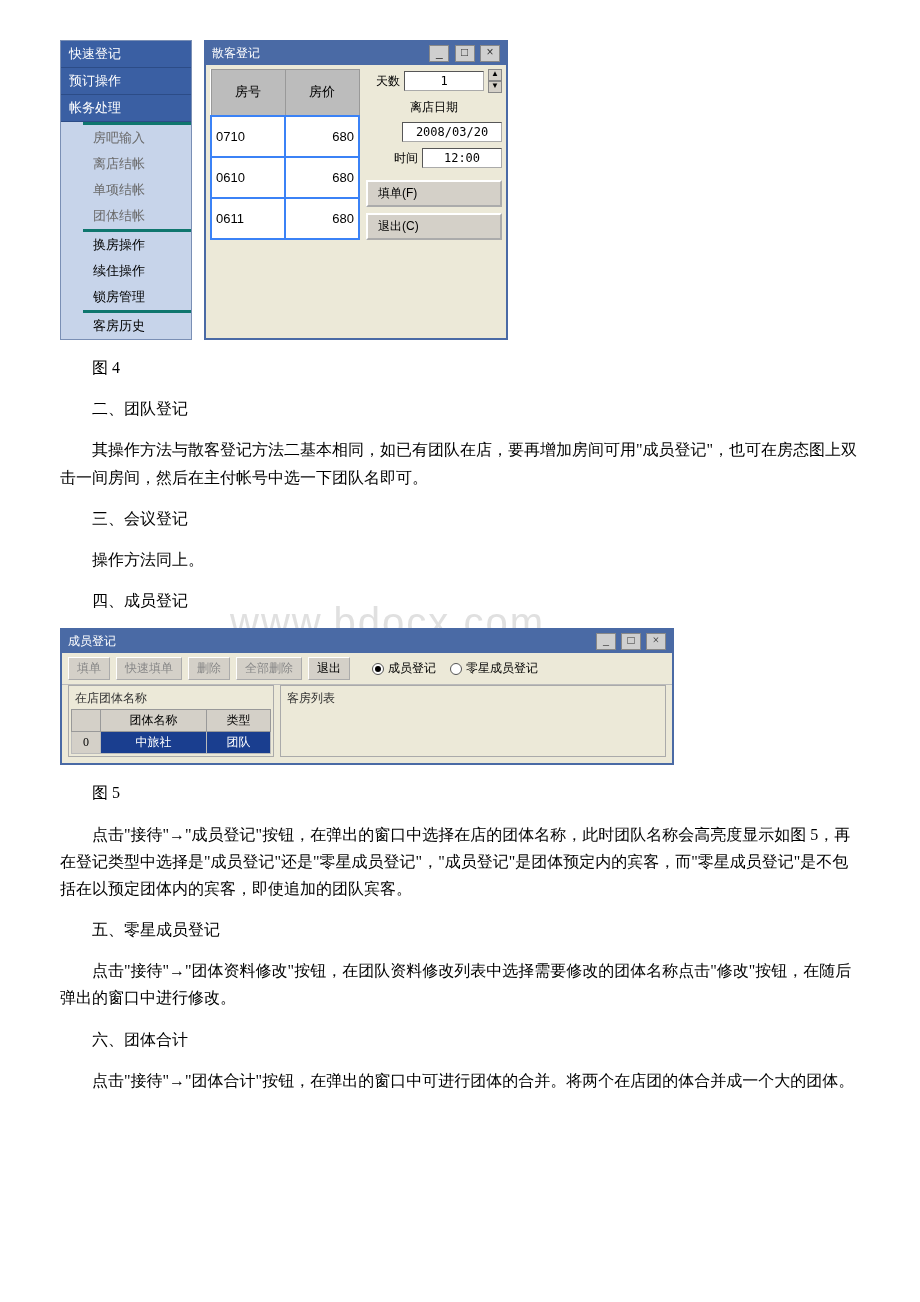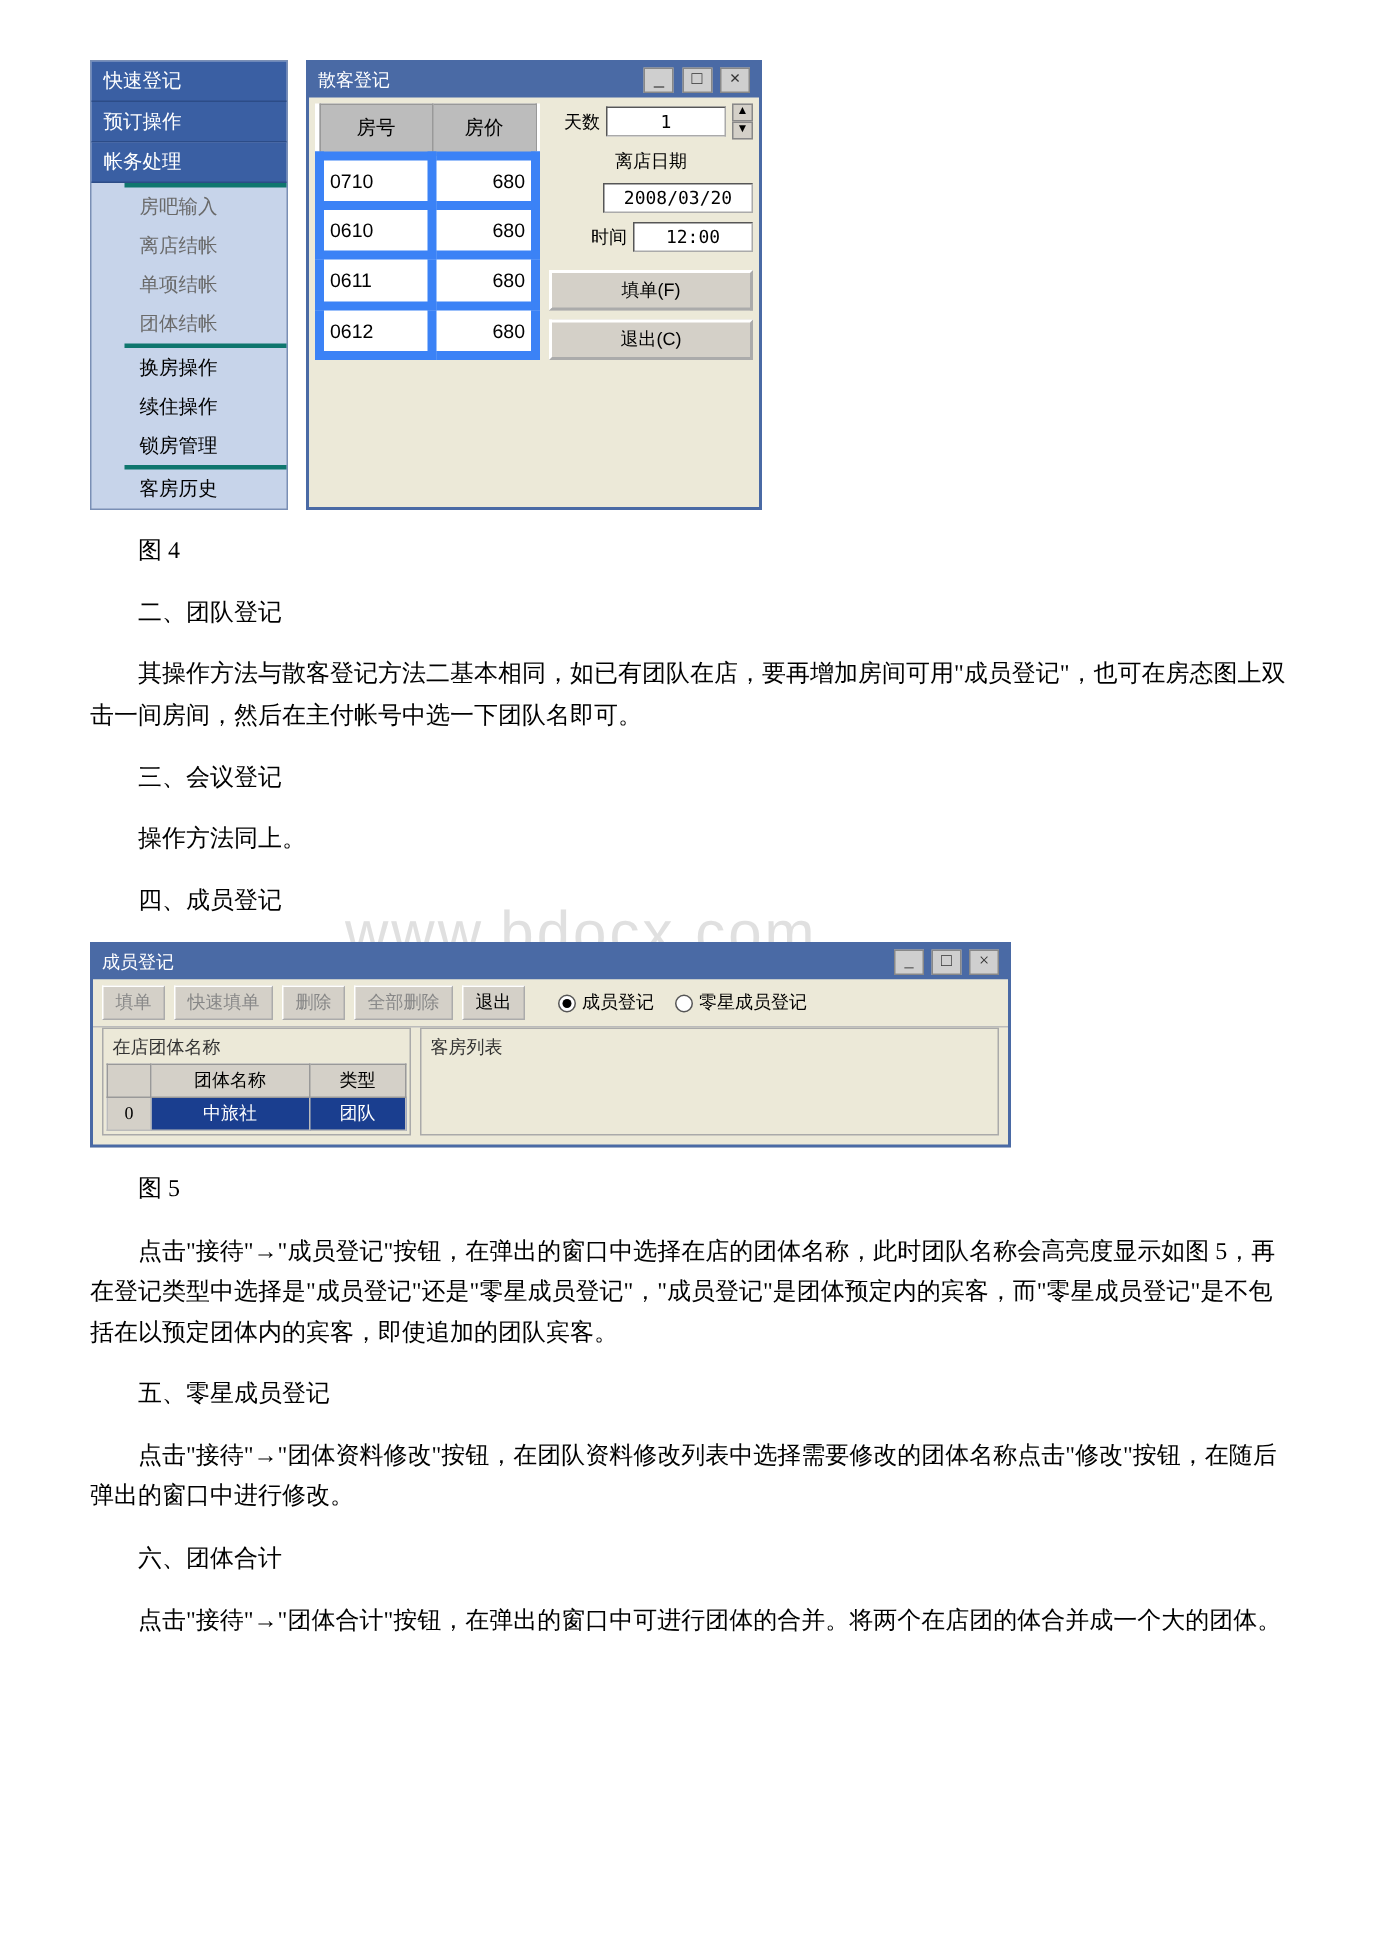--- a/index.html
+++ b/index.html
@@ -107,7 +107,7 @@
     font-weight: normal;
   }
   .roomtbl td {
-    border: 6px solid #3b82f6;
+    border: 2px solid #3b82f6;
     padding: 2px 4px;
     text-align: right;
     background: #fff;

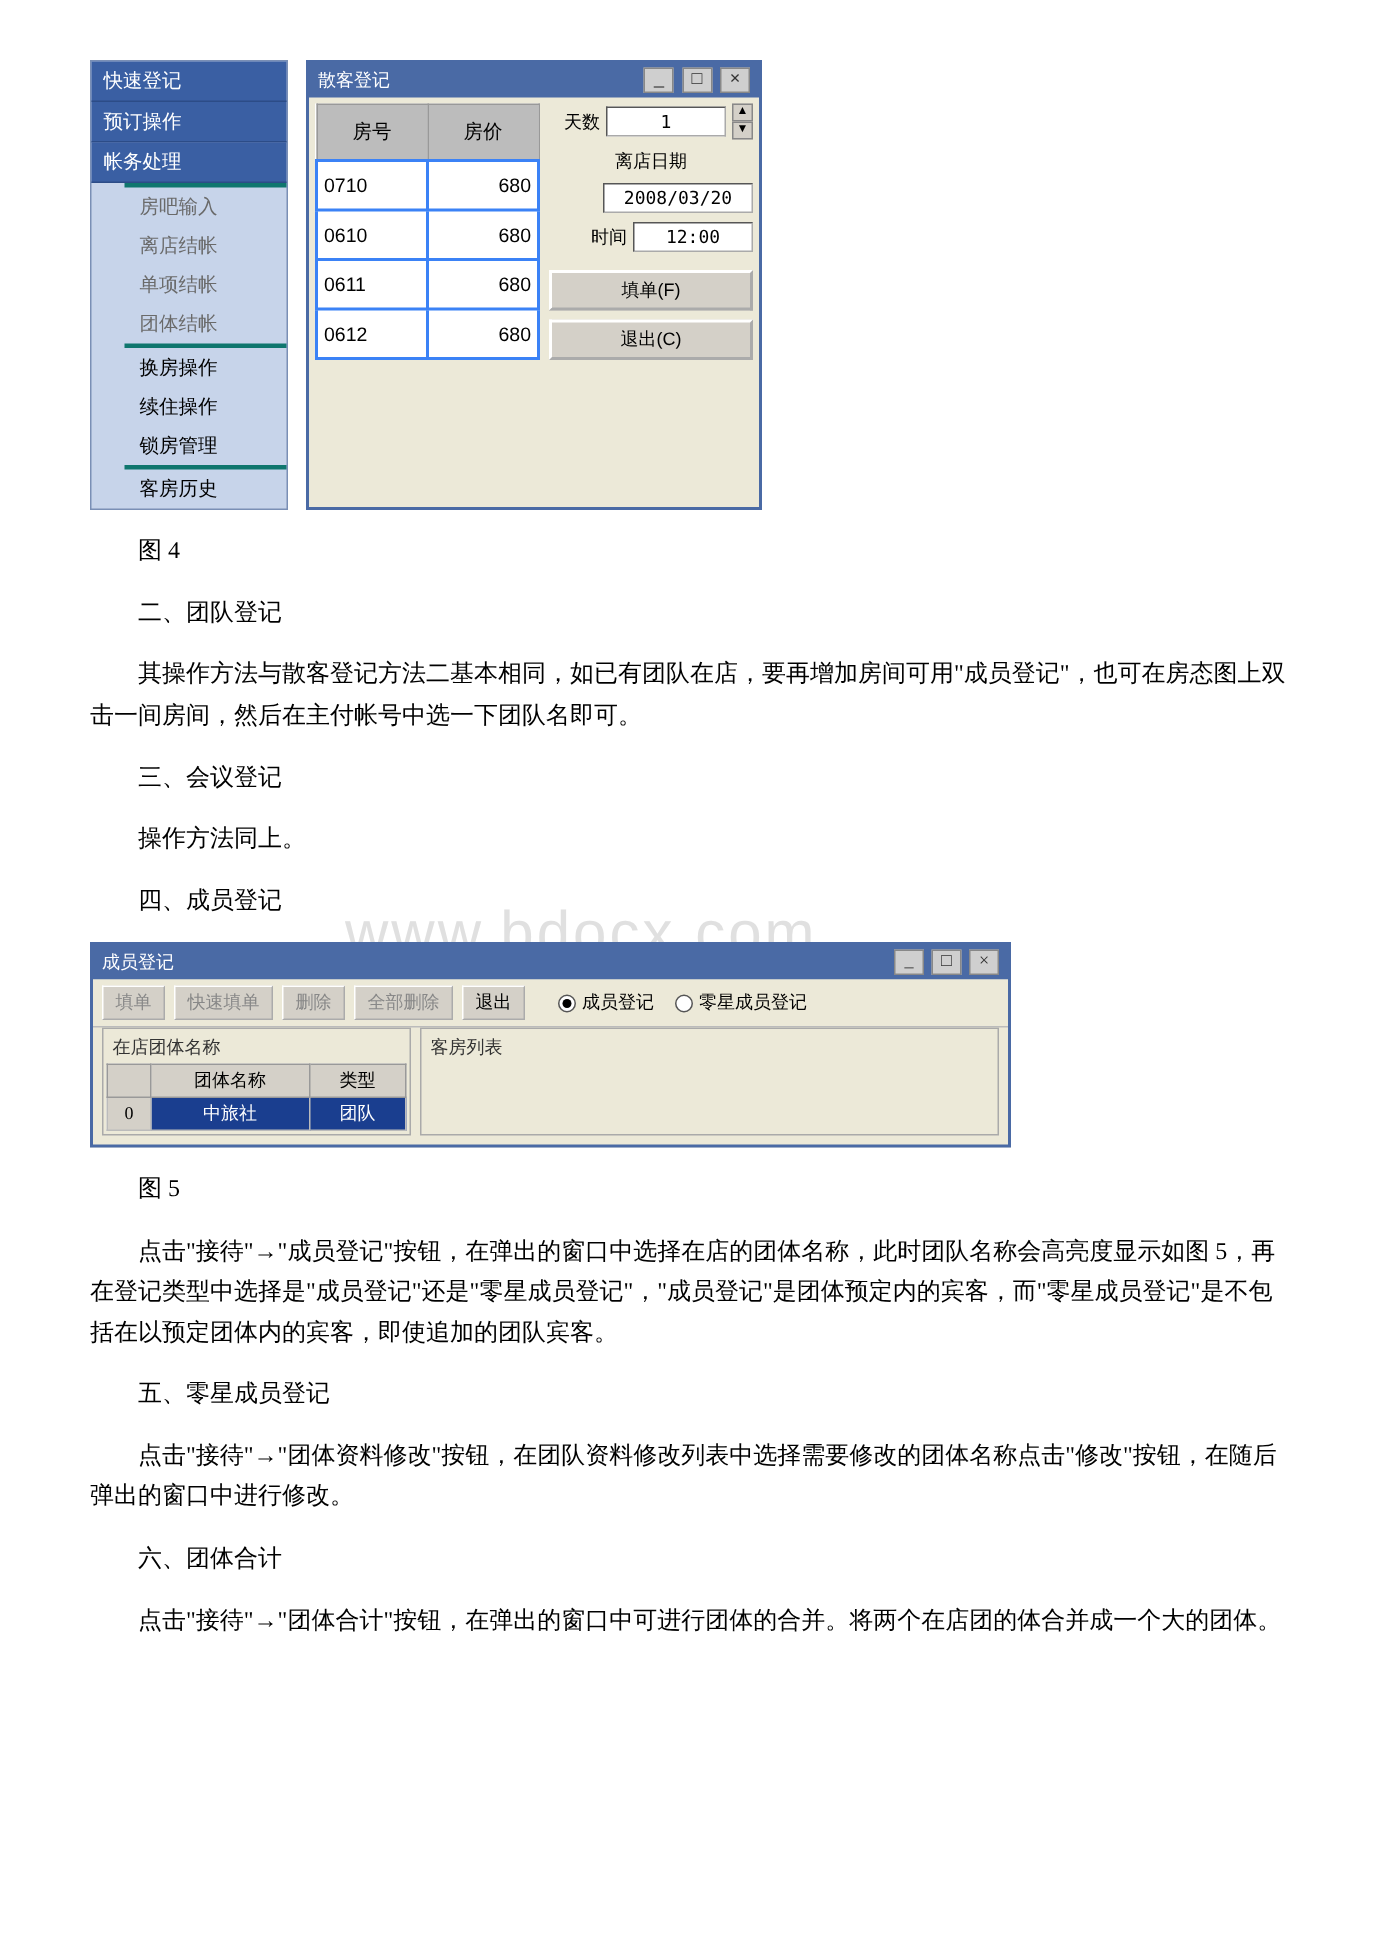--- a/index.html
+++ b/index.html
@@ -158,7 +158,7 @@
     padding: 3px 10px;
     font-size: 12px;
     cursor: pointer;
-    text-align: center;
+    text-align: left;
   }
 
   

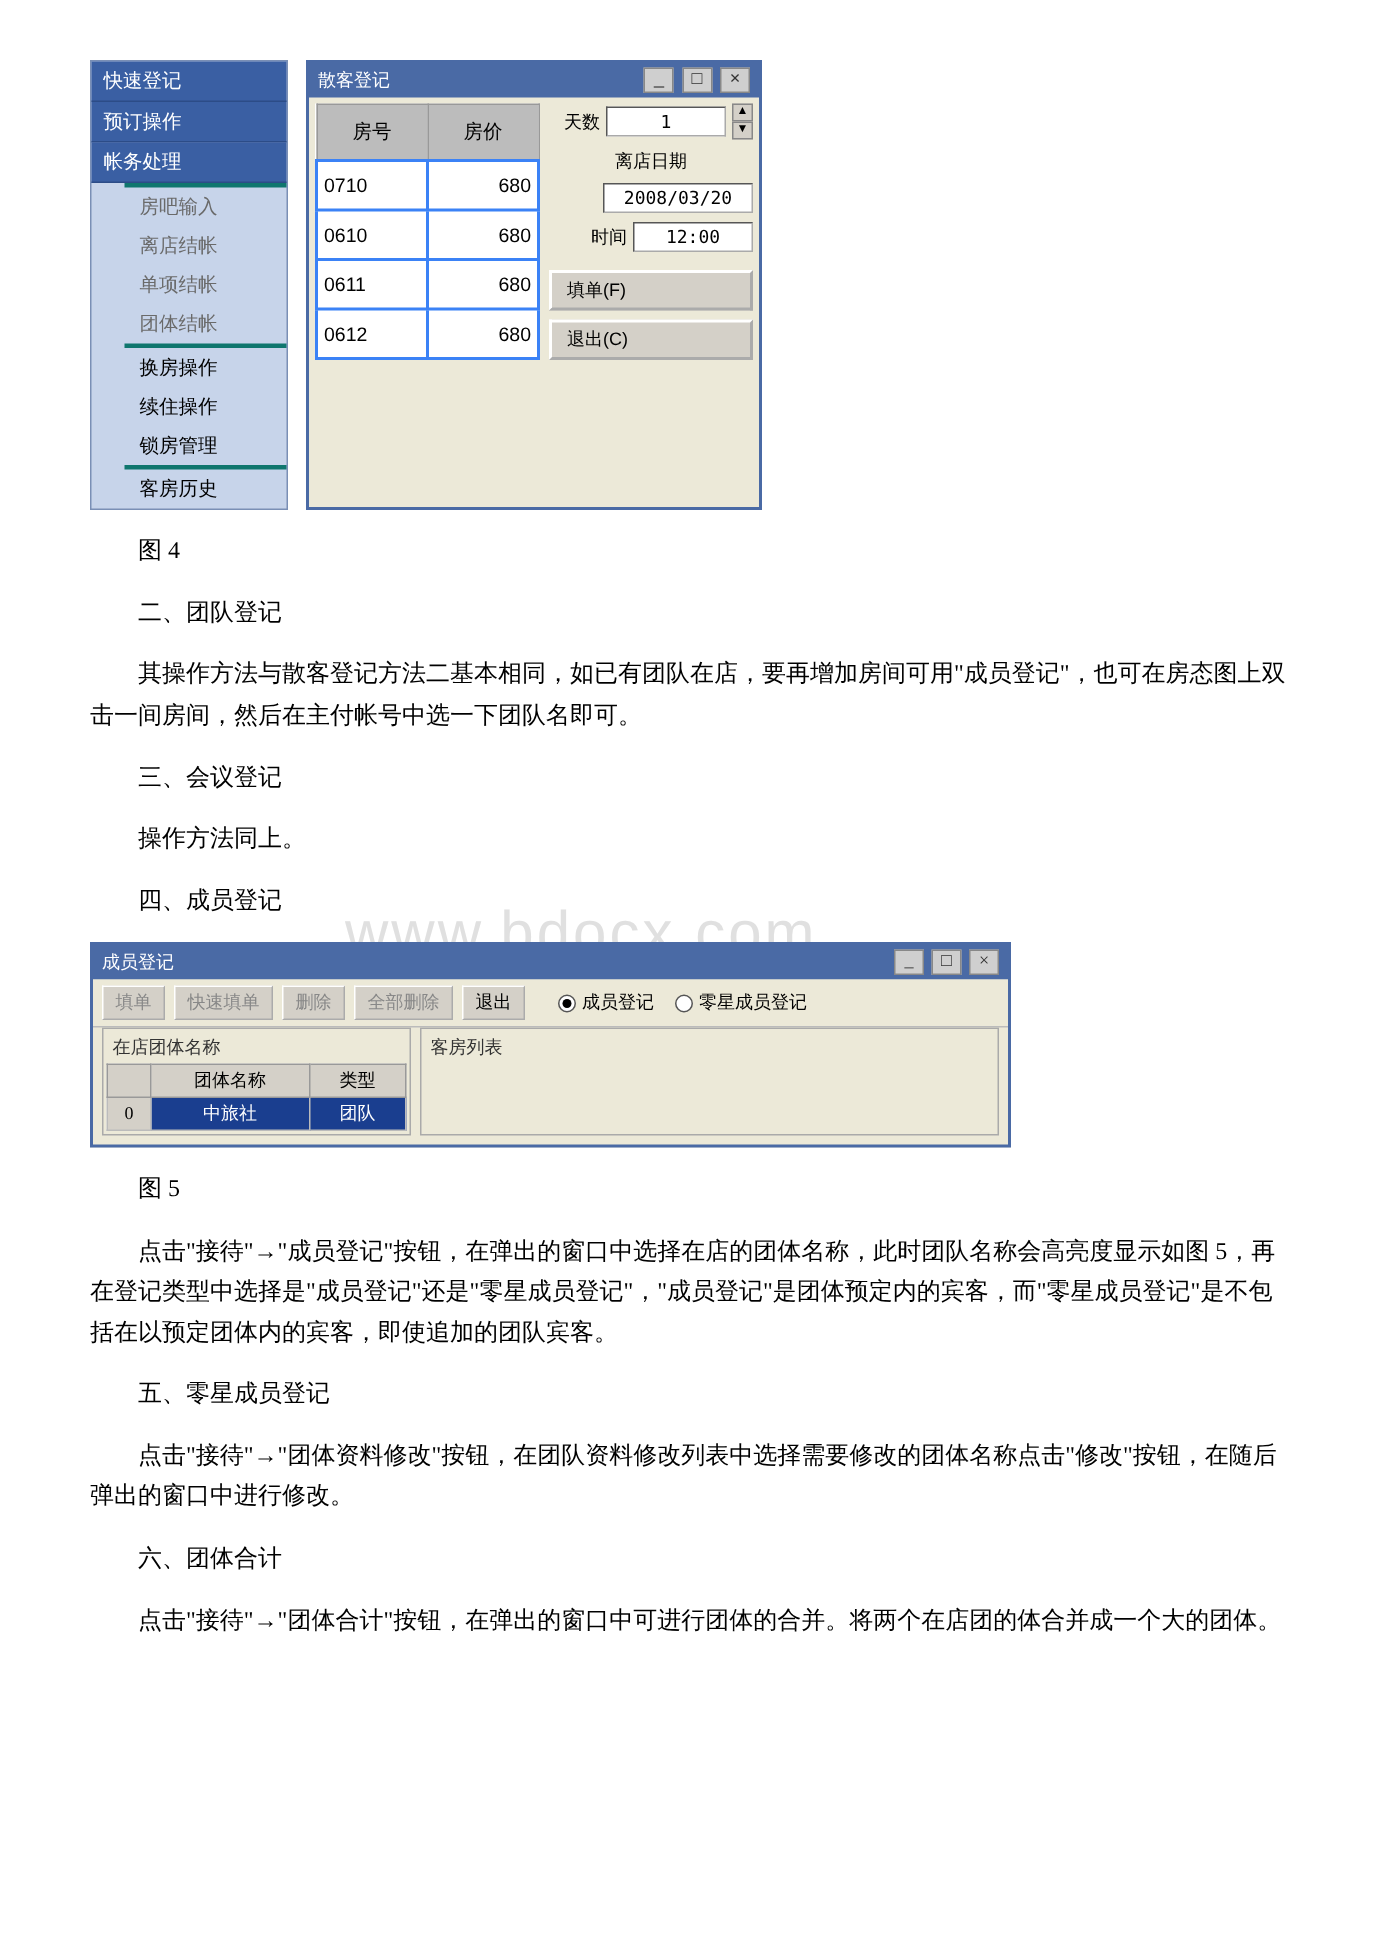--- a/index.html
+++ b/index.html
@@ -318,10 +318,6 @@
               </tr>
           <tr>
                 <td class="l">0611</td>
-                <td>680</td>
-              </tr>
-          <tr>
-                <td class="l">0612</td>
                 <td>680</td>
               </tr>
         </tbody>

